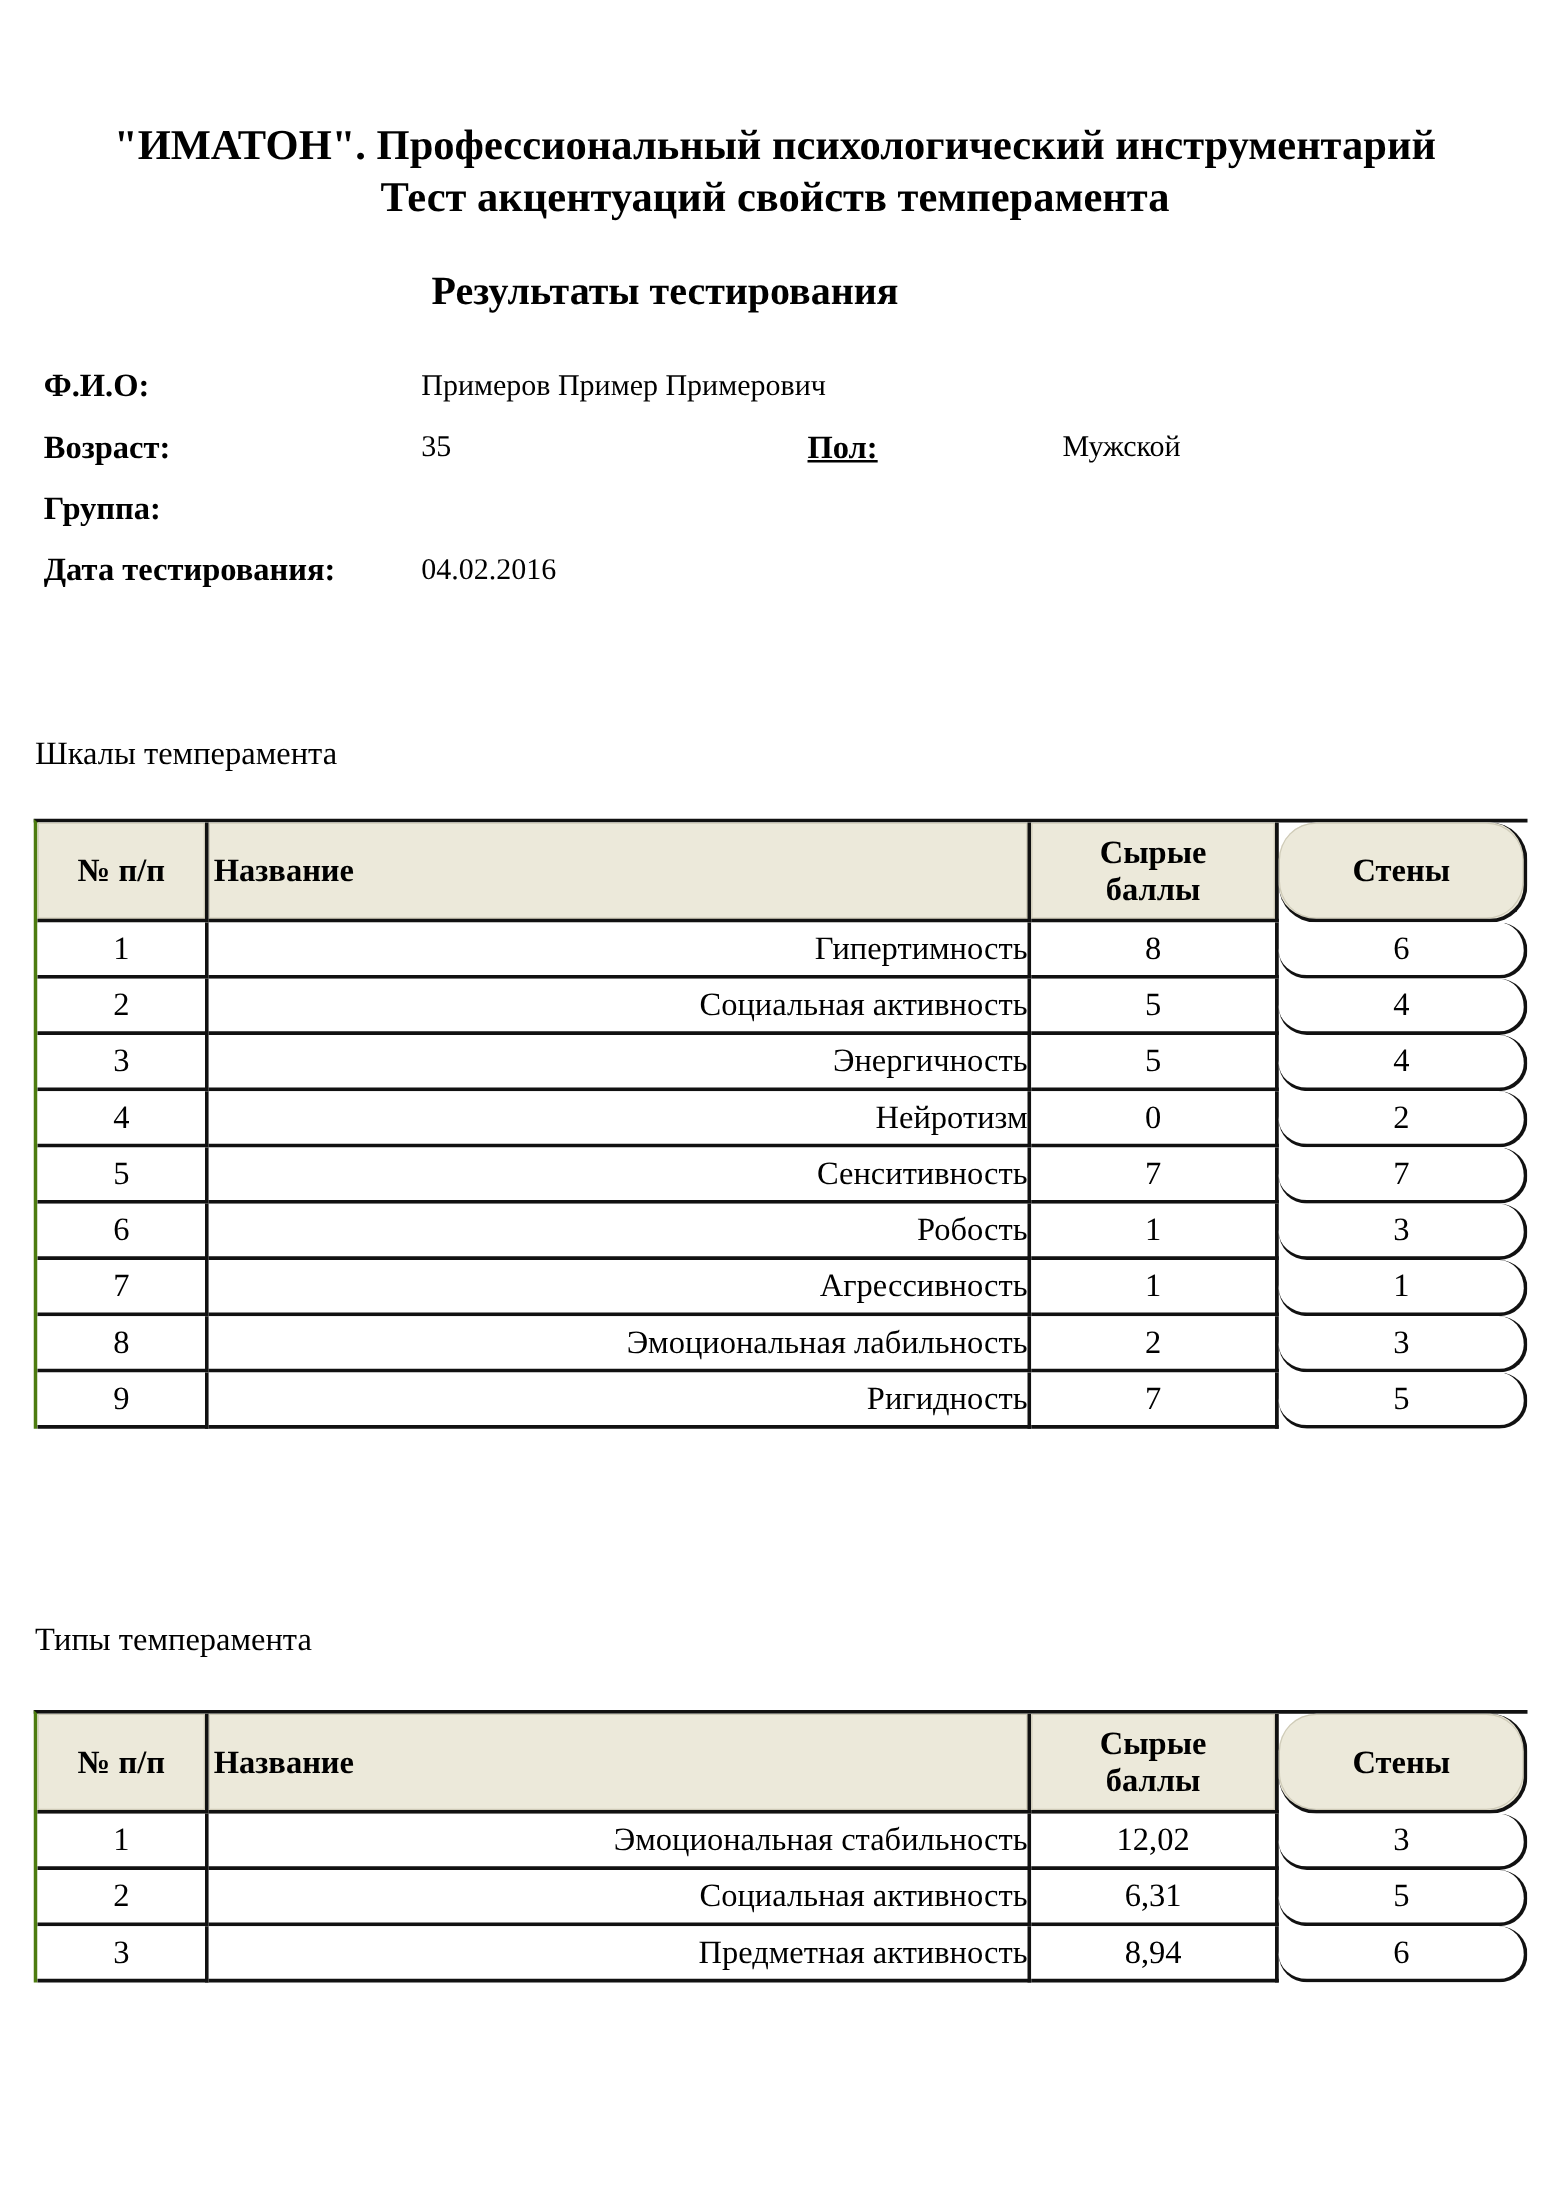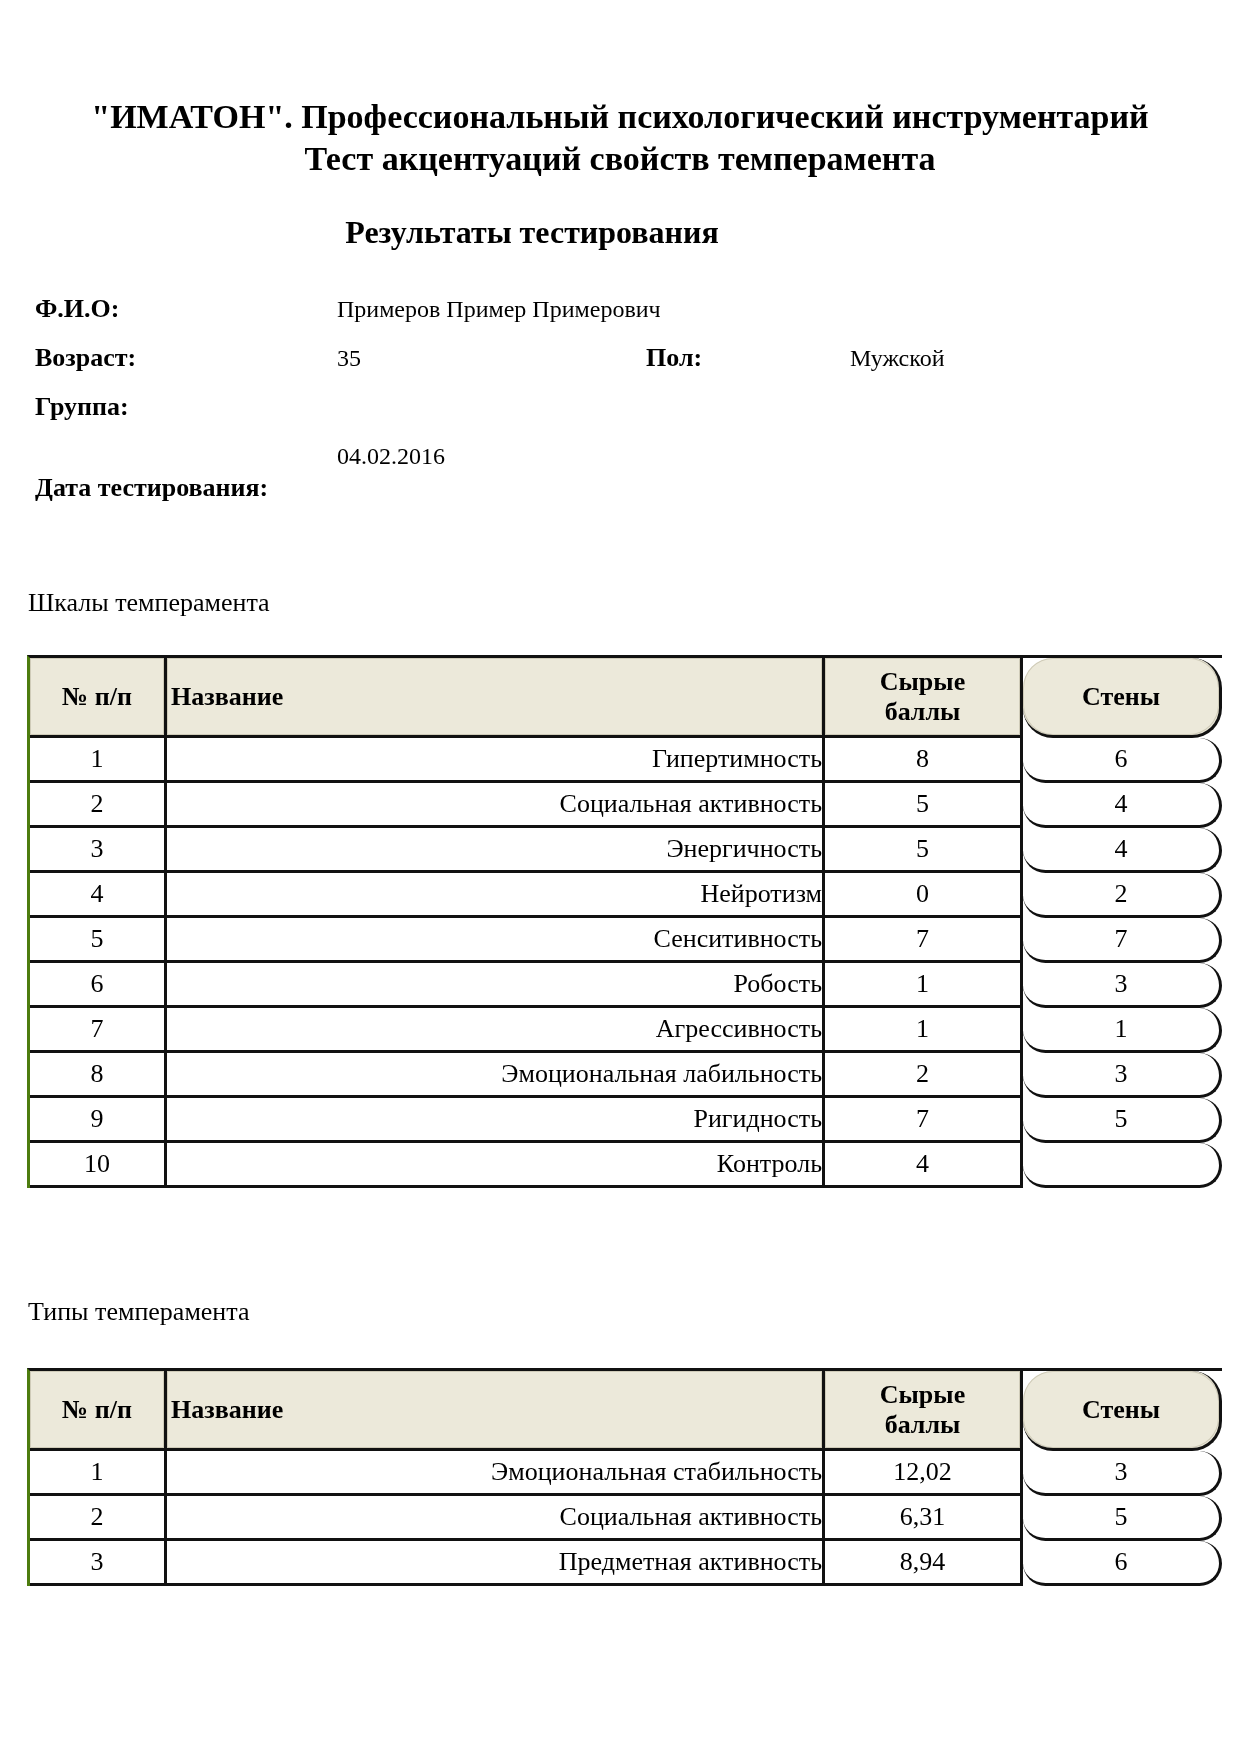--- a/index.html
+++ b/index.html
@@ -54,7 +54,7 @@
 
   <div class="abs info-label" style="left:35px; top:342px;">Возраст:</div>
   <div class="abs info-value" style="left:337px; top:342px;">35</div>
-  <div class="abs info-label" style="left:646px; top:342px;">Пол:</div>
+  <div class="abs info-label" style="left:646px; top:342px;text-decoration:underline;">Пол:</div>
   <div class="abs info-value" style="left:850px; top:342px;">Мужской</div>
 
   <div class="abs info-label" style="left:35px; top:391px;">Группа:</div>

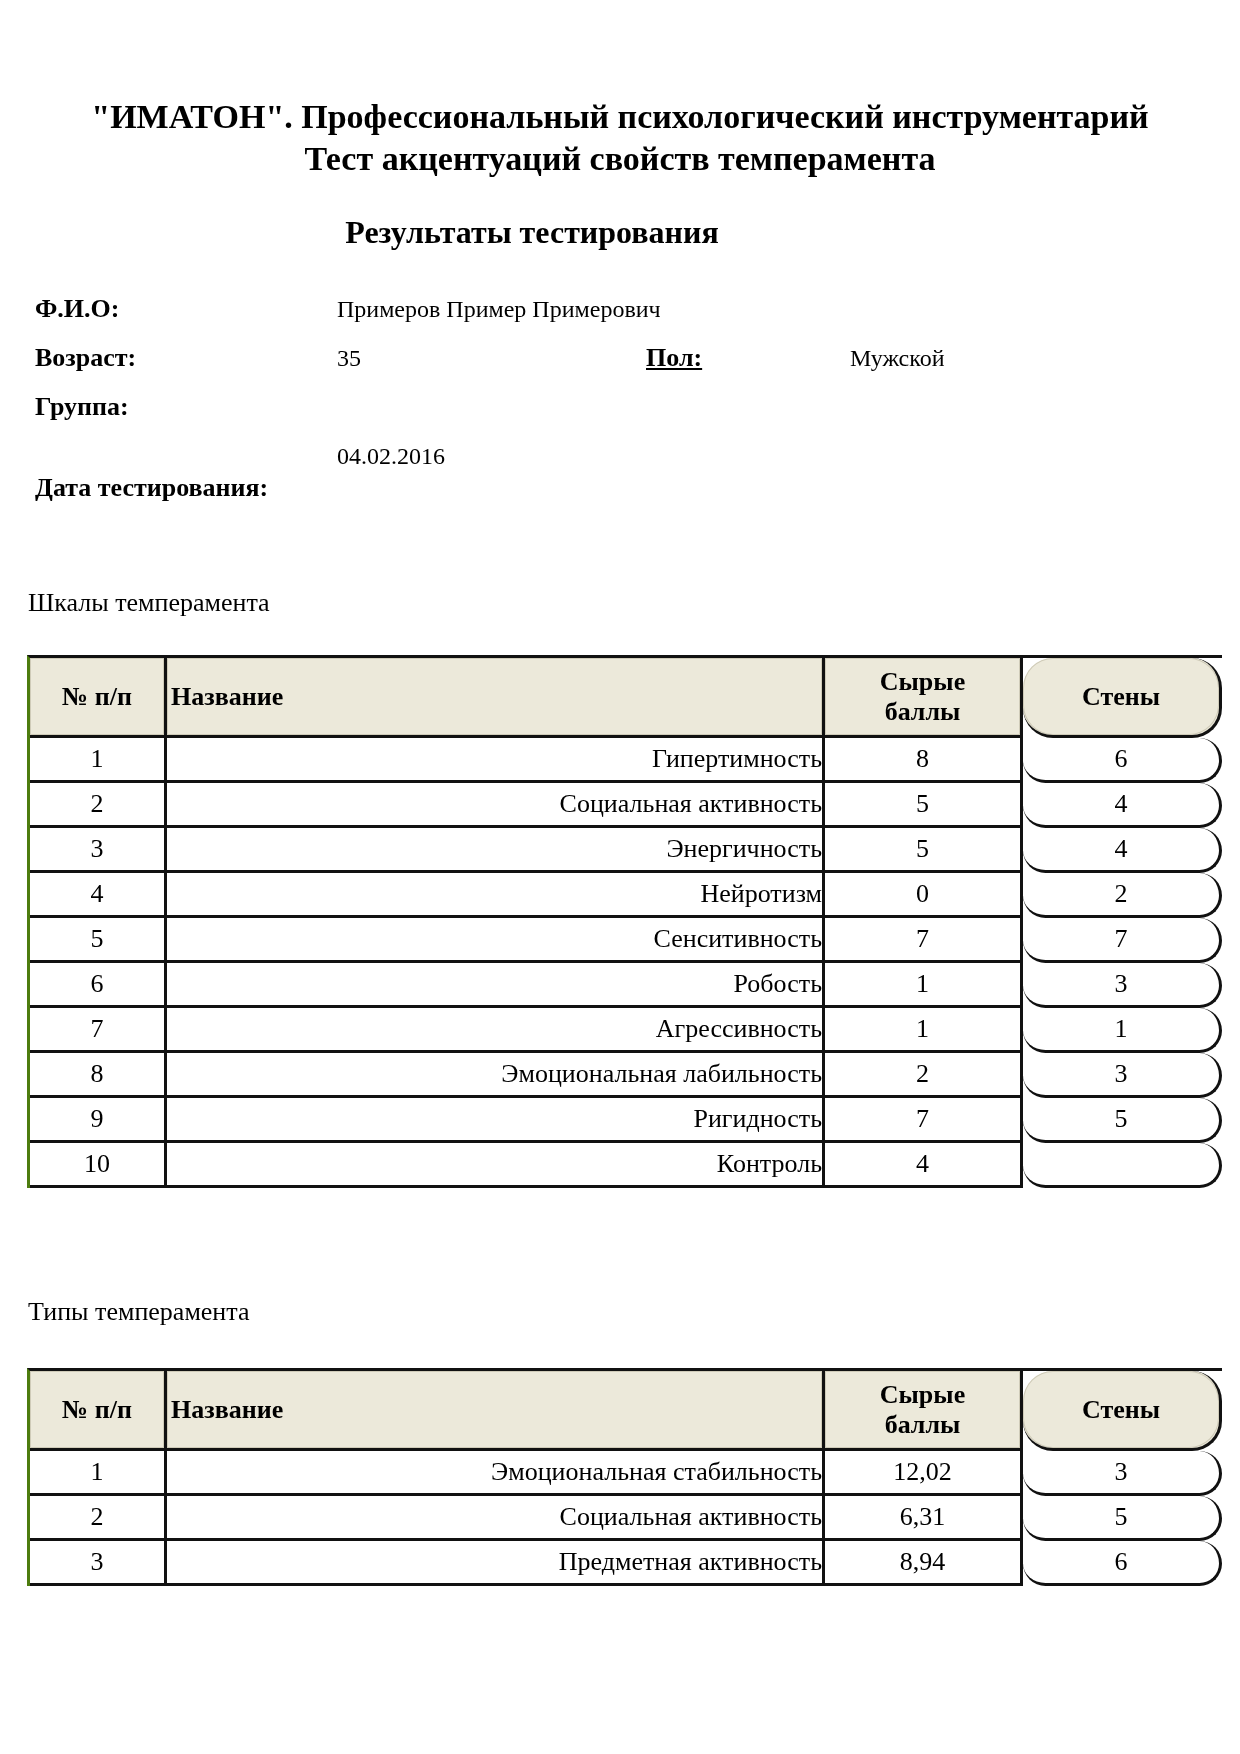--- a/index.html
+++ b/index.html
@@ -60,7 +60,7 @@
   <div class="abs info-label" style="left:35px; top:391px;">Группа:</div>
   <div class="abs info-value" style="left:337px; top:391px;"></div>
 
-  <div class="abs info-label" style="left:35px; top:440px;margin-top:32px;">Дата тестирования:</div>
+  <div class="abs info-label" style="left:35px; top:440px;">Дата тестирования:</div>
   <div class="abs info-value" style="left:337px; top:440px;">04.02.2016</div>
 </div>
 

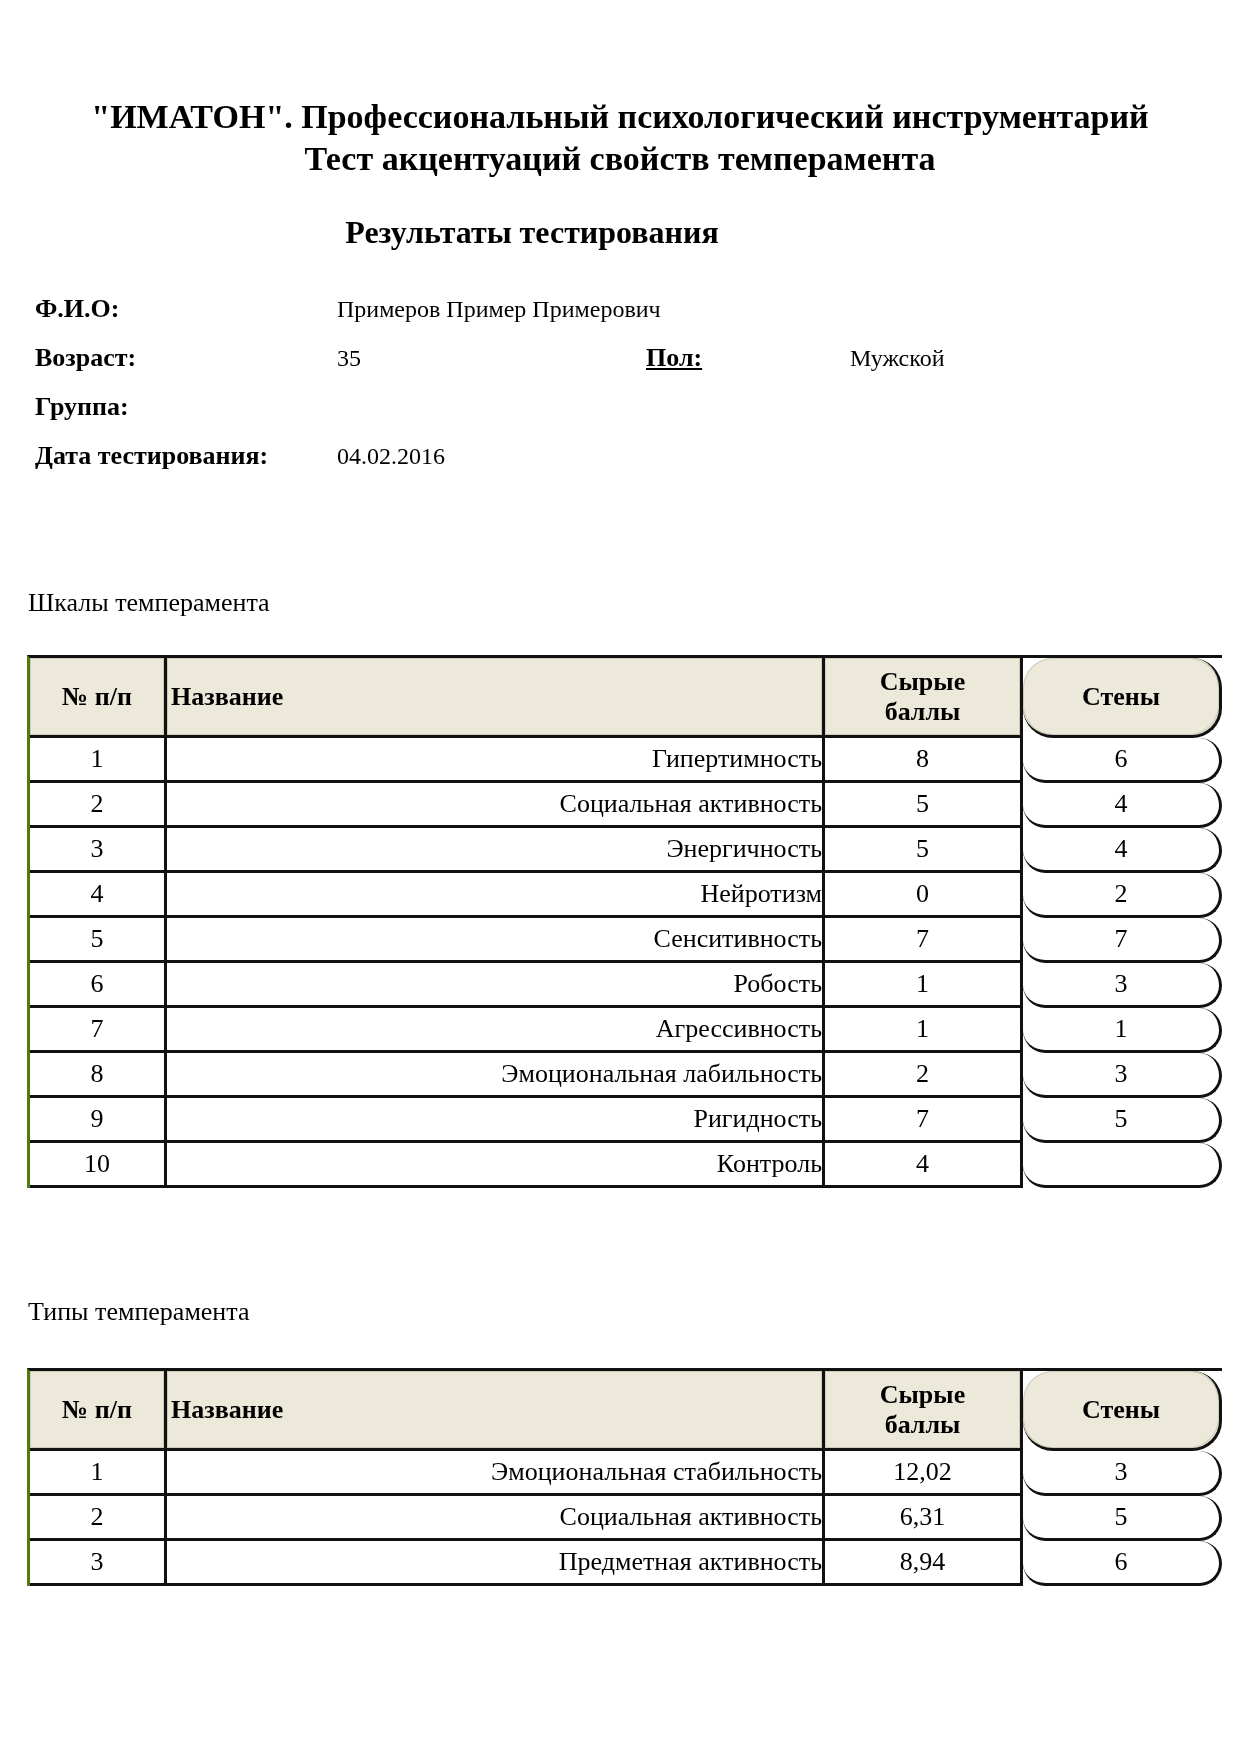--- a/index.html
+++ b/index.html
@@ -136,12 +136,6 @@
       <td class="c-raw">7</td>
       <td class="c-sten">5</td>
     </tr>
-    <tr>
-      <td class="c-num">10</td>
-      <td class="c-name">Контроль</td>
-      <td class="c-raw">4</td>
-      <td class="c-sten"></td>
-    </tr>
   </tbody>
 </table>
 

